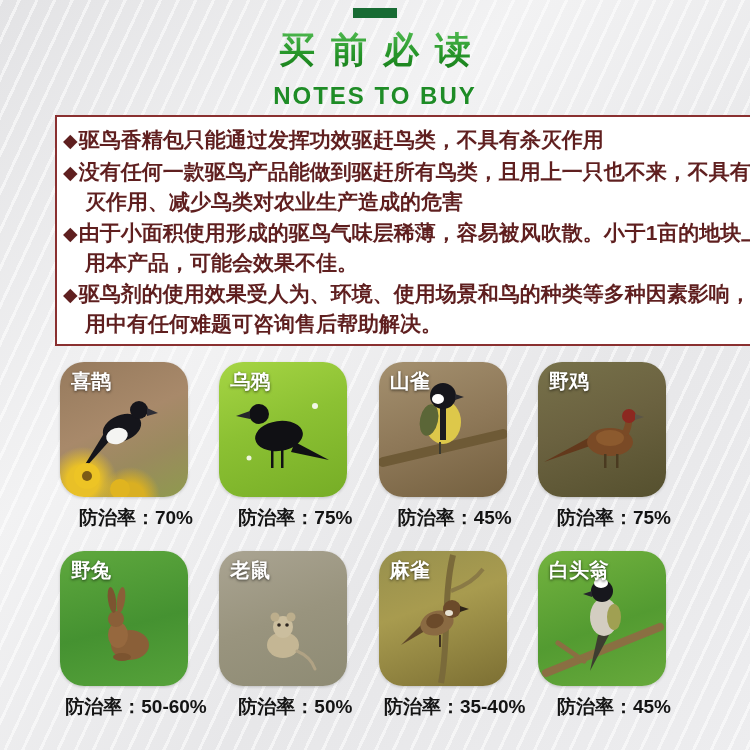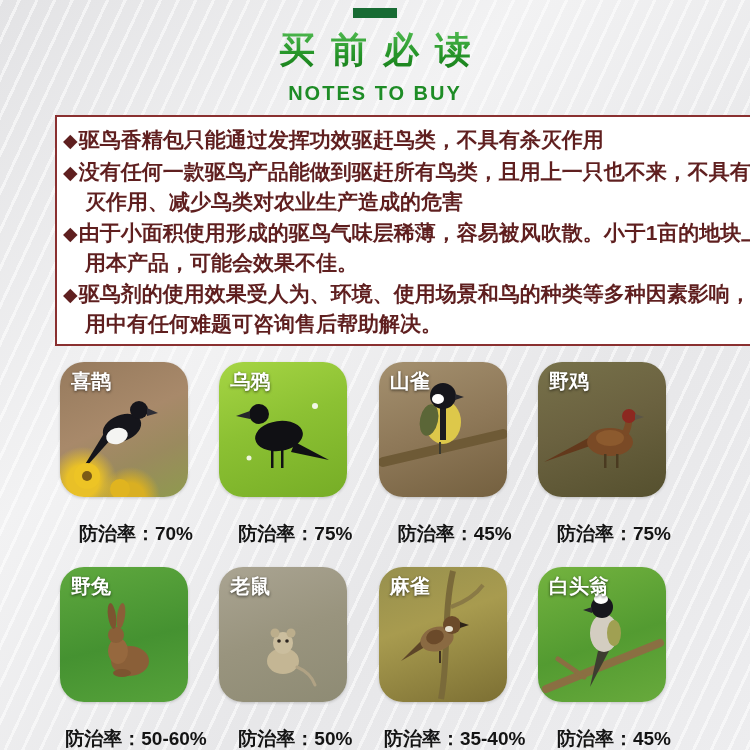--- a/index.html
+++ b/index.html
@@ -15,7 +15,7 @@
          background:linear-gradient(180deg,#57c057 0%,#27962a 55%,#157a18 100%);
          -webkit-background-clip:text;background-clip:text;color:transparent;}
   .subtitle{position:absolute;top:82px;left:0;width:100%;text-align:center;
-            font-size:20px;font-weight:bold;letter-spacing:2px;color:#1e8c26;}
+            font-size:24px;font-weight:bold;letter-spacing:2px;color:#1e8c26;}
   .notes-box{position:absolute;left:55px;top:115px;width:740px;box-sizing:border-box;
              background:#ffffff;border:2px solid #8a3030;padding:6px 8px 4px 6px;}
   .note{font-size:21px;font-weight:bold;color:#5f1f1f;line-height:29px;

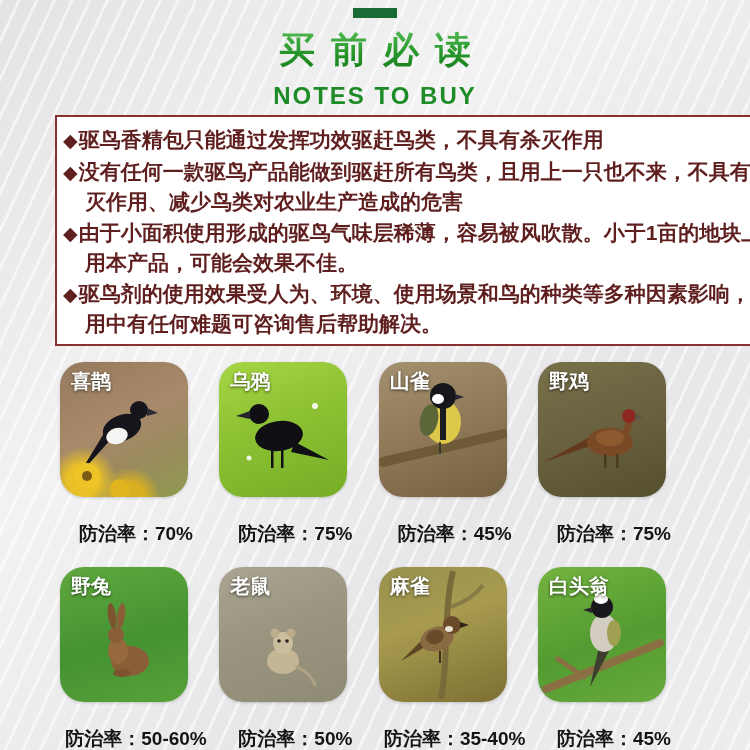--- a/index.html
+++ b/index.html
@@ -29,7 +29,7 @@
   .photo svg{position:absolute;left:0;top:0;width:100%;height:100%;}
   .bird-name{position:absolute;left:11px;top:6px;font-size:20px;font-weight:bold;color:#ffffff;
              text-shadow:0 1px 3px rgba(0,0,0,.65);}
-  .rate{margin-top:24px;text-align:center;font-size:19px;font-weight:bold;color:#141414;
+  .rate{margin-top:8px;text-align:center;font-size:19px;font-weight:bold;color:#141414;
         white-space:nowrap;}
 </style>
 </head>

